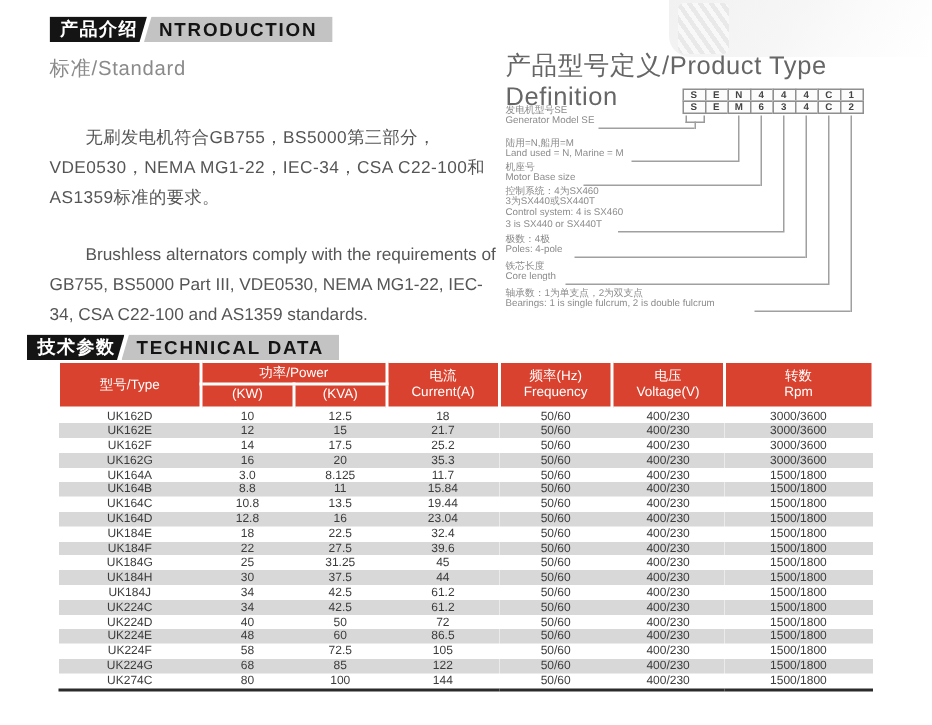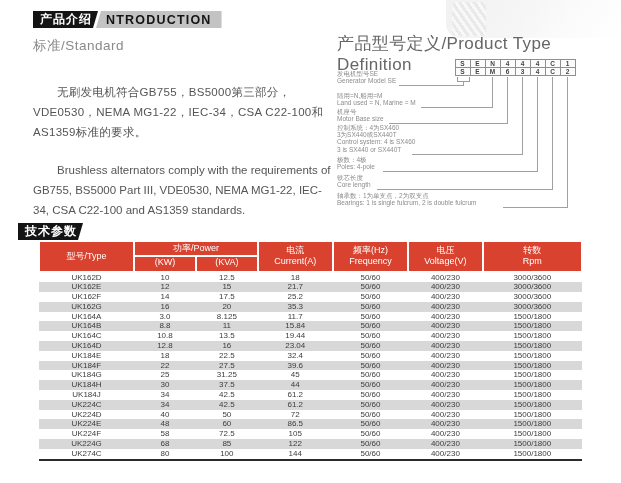--- a/index.html
+++ b/index.html
@@ -162,6 +162,7 @@
 
 <div class="sec-hdr" style="left:18px; top:223px;">
   <div class="black">技术参数</div>
+  <div class="gray">TECHNICAL DATA</div>
 </div>
 
 <table id="tech-table">

